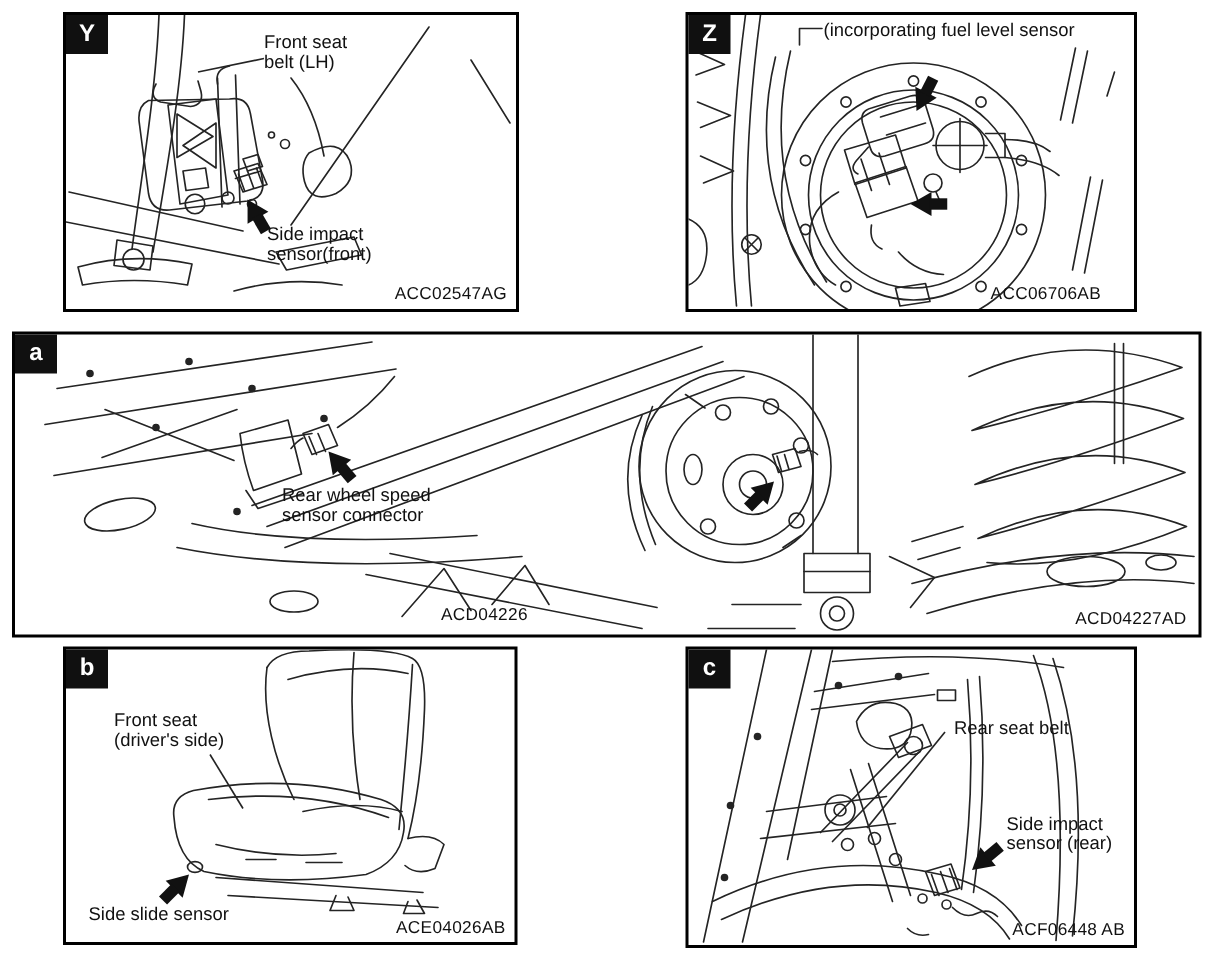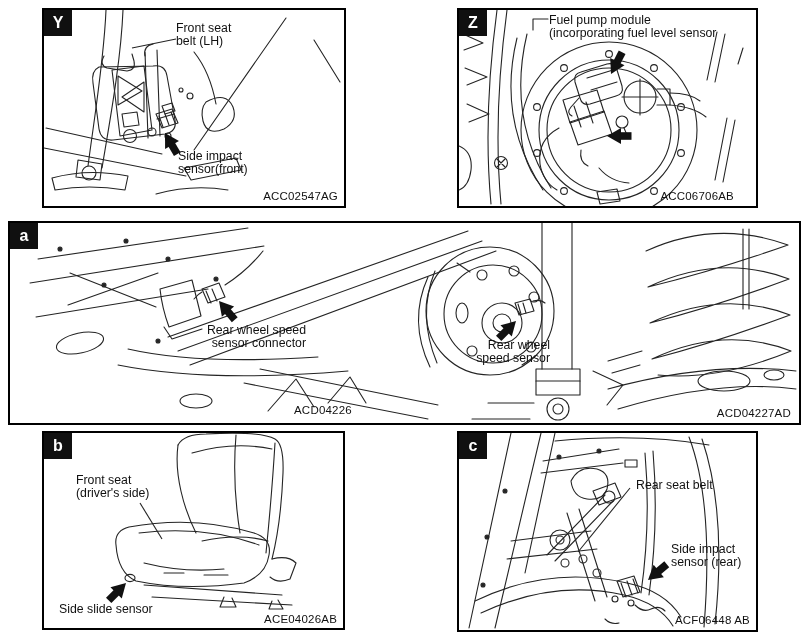--- a/index.html
+++ b/index.html
@@ -159,7 +159,6 @@
       <span>Z</span>
     </div>
     <div class="callout" style="left:90px;top:4px">
-      <div>Fuel pump module</div>
       <div>(incorporating fuel level sensor</div>
     </div>
     <div class="code" style="right:22px;bottom:4px">ACC06706AB</div>

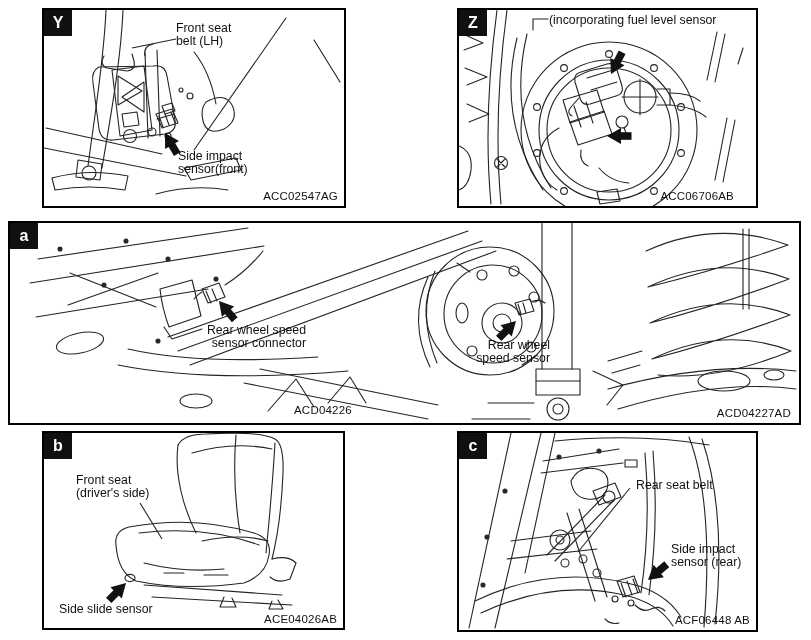--- a/index.html
+++ b/index.html
@@ -10,7 +10,7 @@
   .tag{position:absolute;left:0;top:0;width:28px;height:26px;background:#101010;color:#fff;
        font-weight:bold;font-size:16px;display:flex;align-items:center;justify-content:center;z-index:3;}
   .callout{position:absolute;font-size:12.3px;line-height:13px;color:#111;white-space:nowrap;z-index:2;}
-  .callout.center{text-align:right;}
+  .callout.center{text-align:left;}
   .code{position:absolute;font-weight:normal;font-size:11.5px;color:#111;z-index:2;letter-spacing:0.2px;}
 </style>
 </head>

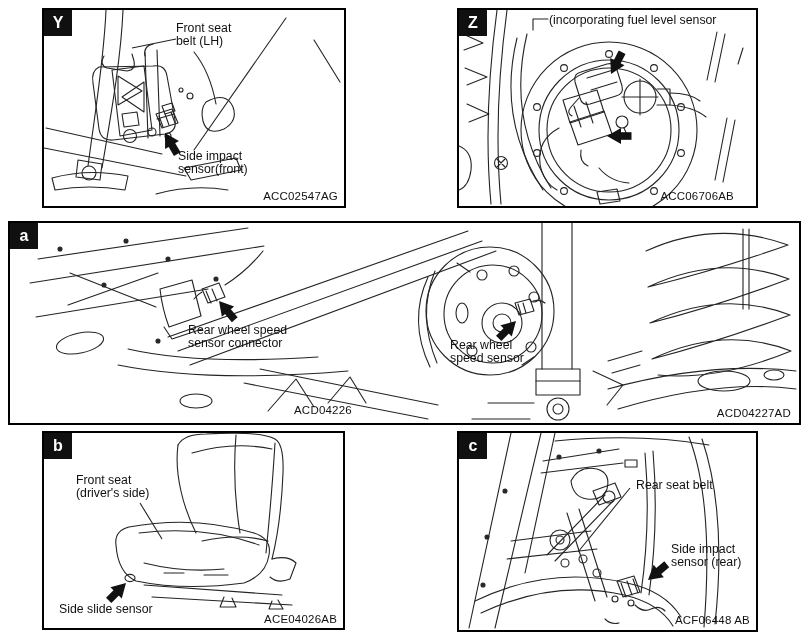--- a/index.html
+++ b/index.html
@@ -252,10 +252,6 @@
       <div>Rear wheel speed</div>
       <div>sensor connector</div>
     </div>
-    <div class="callout center" style="left:440px;top:116px;width:100px">
-      <div>Rear wheel</div>
-      <div>speed sensor</div>
-    </div>
     <div class="code" style="left:284px;top:181px">ACD04226</div>
     <div class="code" style="right:8px;bottom:4px">ACD04227AD</div>
   </section>

